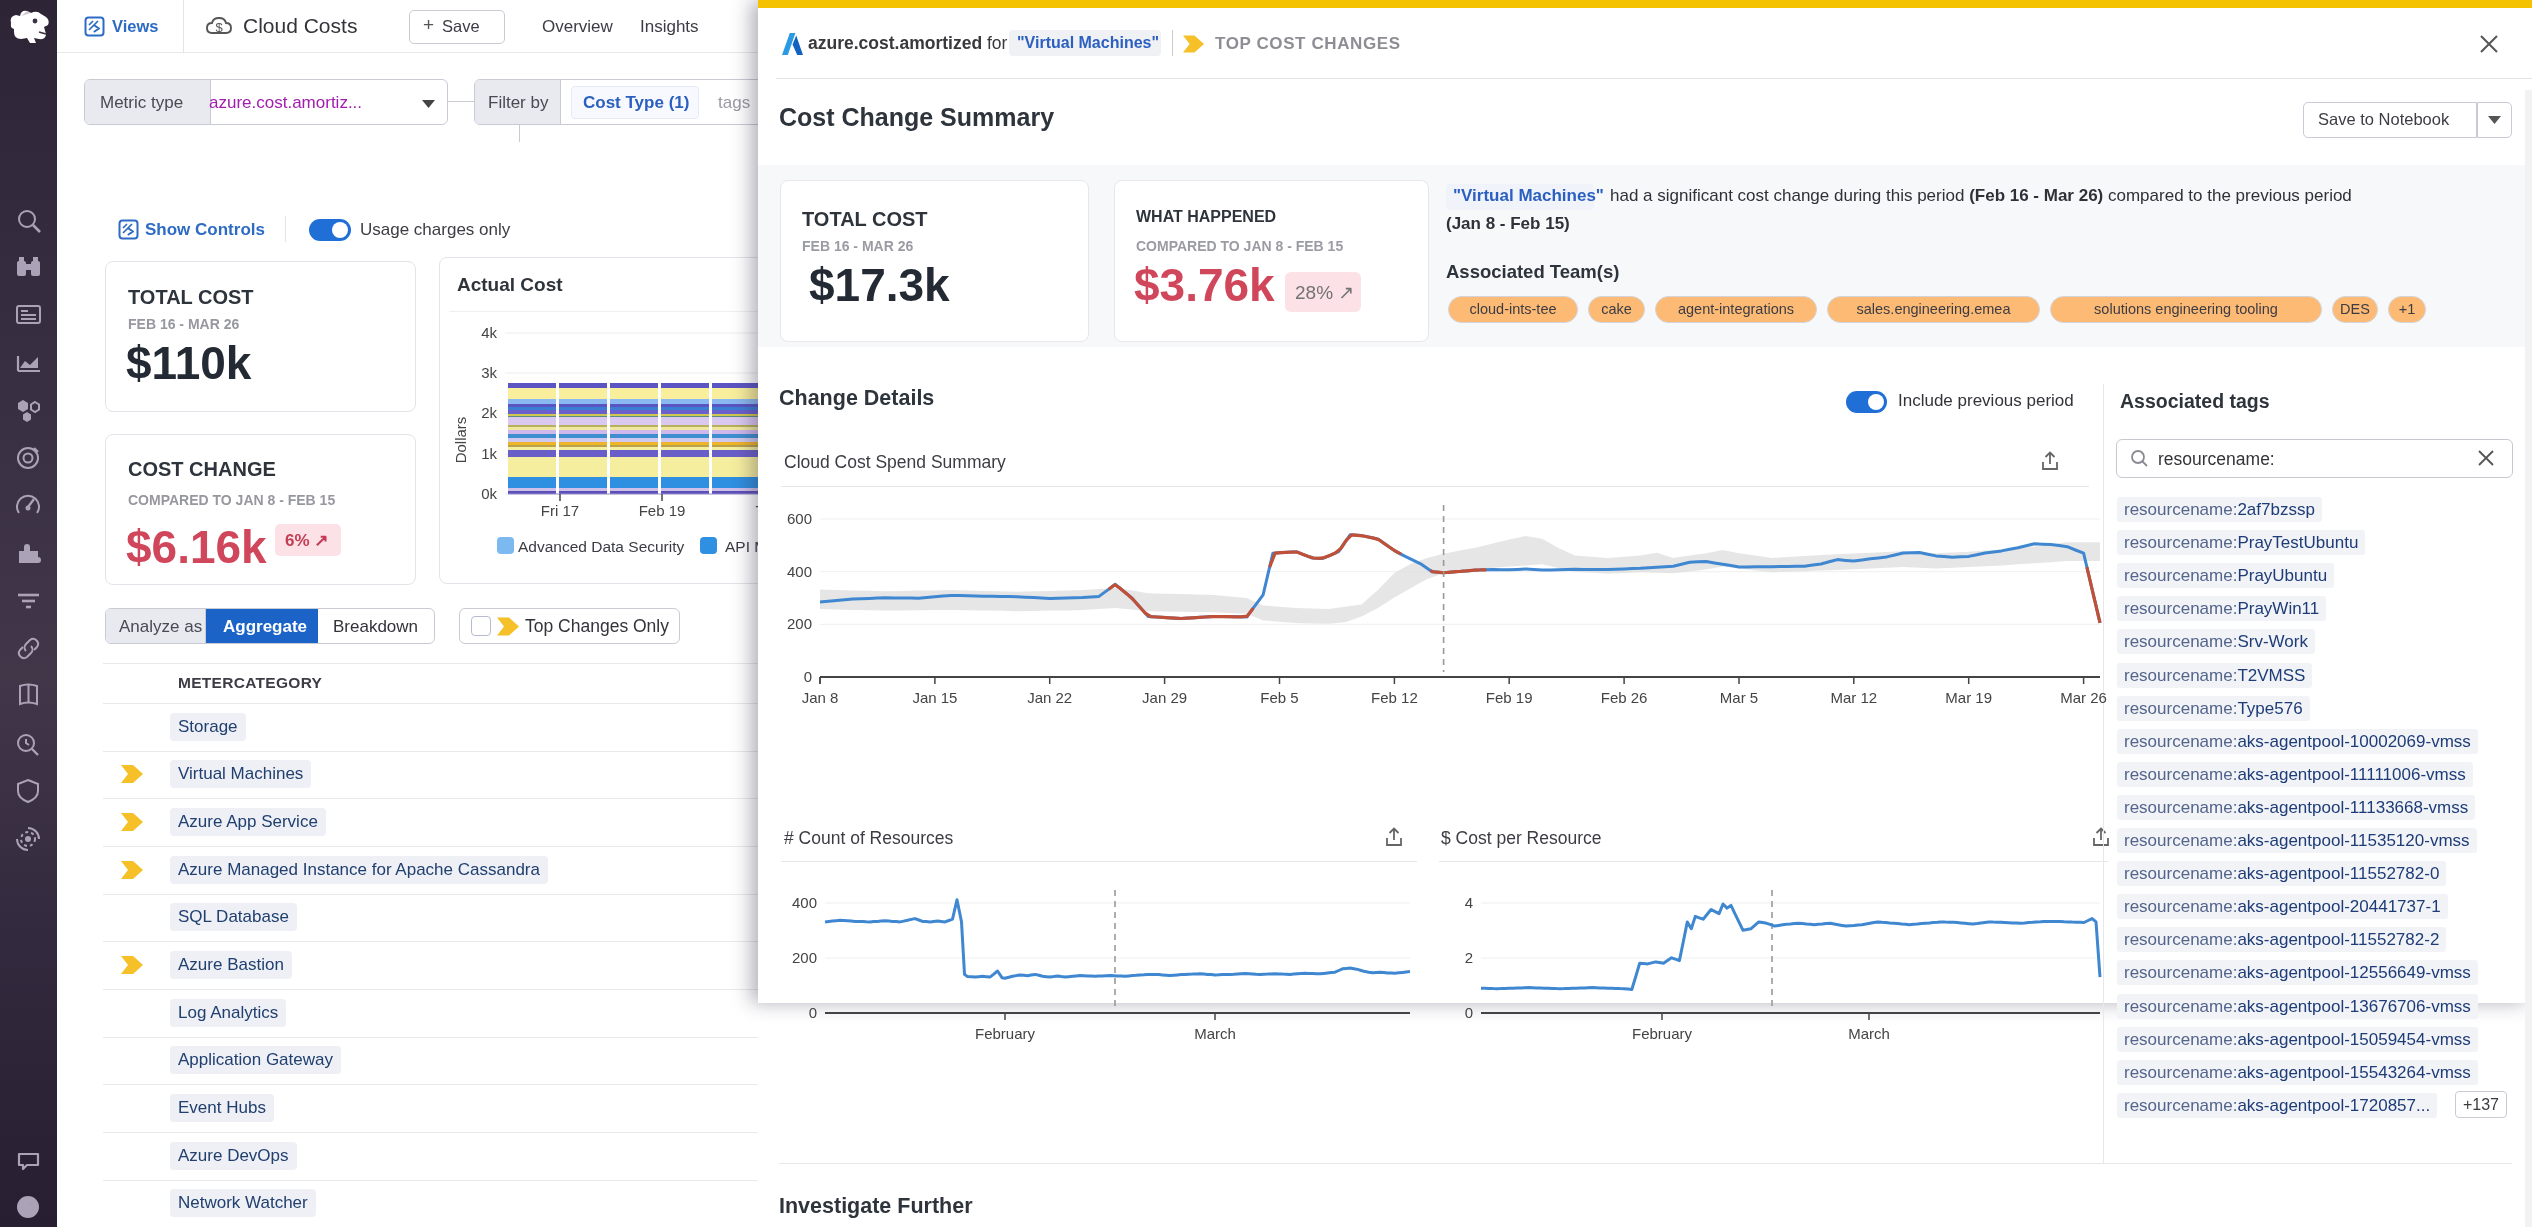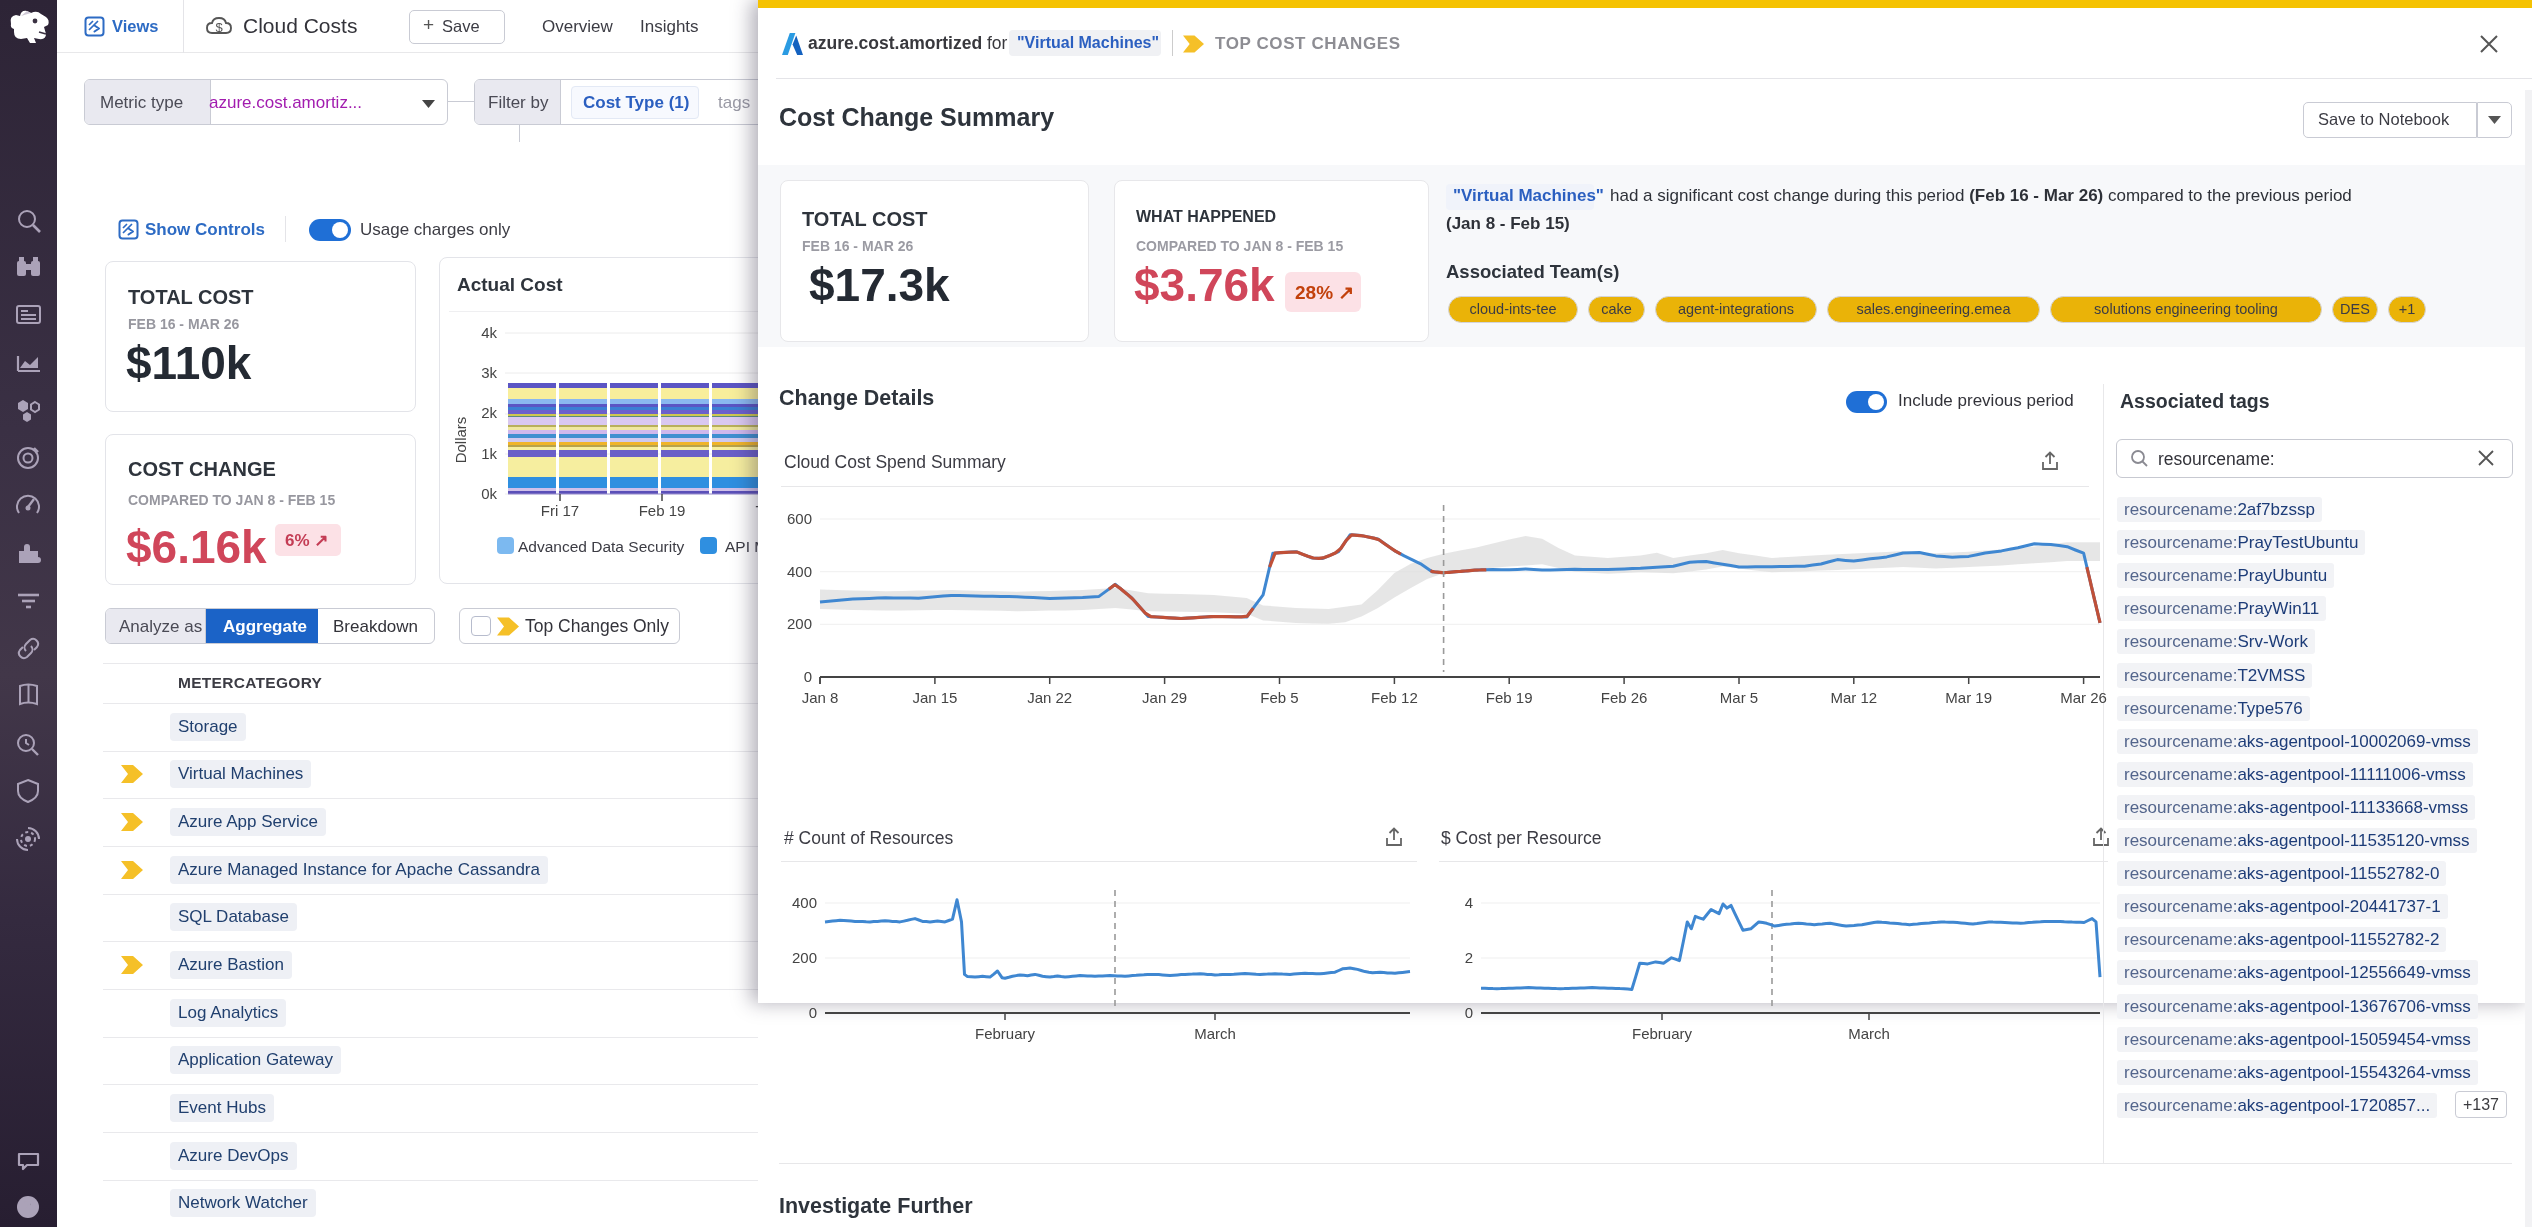--- a/index.html
+++ b/index.html
@@ -339,7 +339,7 @@
   <div class="abs" style="left:378px;top:238px;font-size:14px;color:#9b9ba3;font-weight:bold">COMPARED TO JAN 8 - FEB 15</div>
   <div class="abs" style="left:376px;top:258px;font-size:46px;font-weight:bold;color:#d0465a">$3.76k</div>
   <div class="abs" style="left:527px;top:272px;width:76px;height:40px;background:#fce1e6;border-radius:6px"></div>
-  <div class="abs" style="left:537px;top:281px;font-size:19px;font-weight:bold;color:#c2410c">28% ↗</div>
+  <div class="abs" style="left:537px;top:281px;font-size:19px;font-weight:normal;color:#737373">28% ↗</div>
 
   <div class="abs" style="left:688px;top:184px;width:148px;height:26px;background:#f0f3fa;border-radius:4px"></div>
   <div class="abs" style="left:695px;top:186px;font-size:17px;color:#2b5fc0;font-weight:bold">"Virtual Machines"</div>

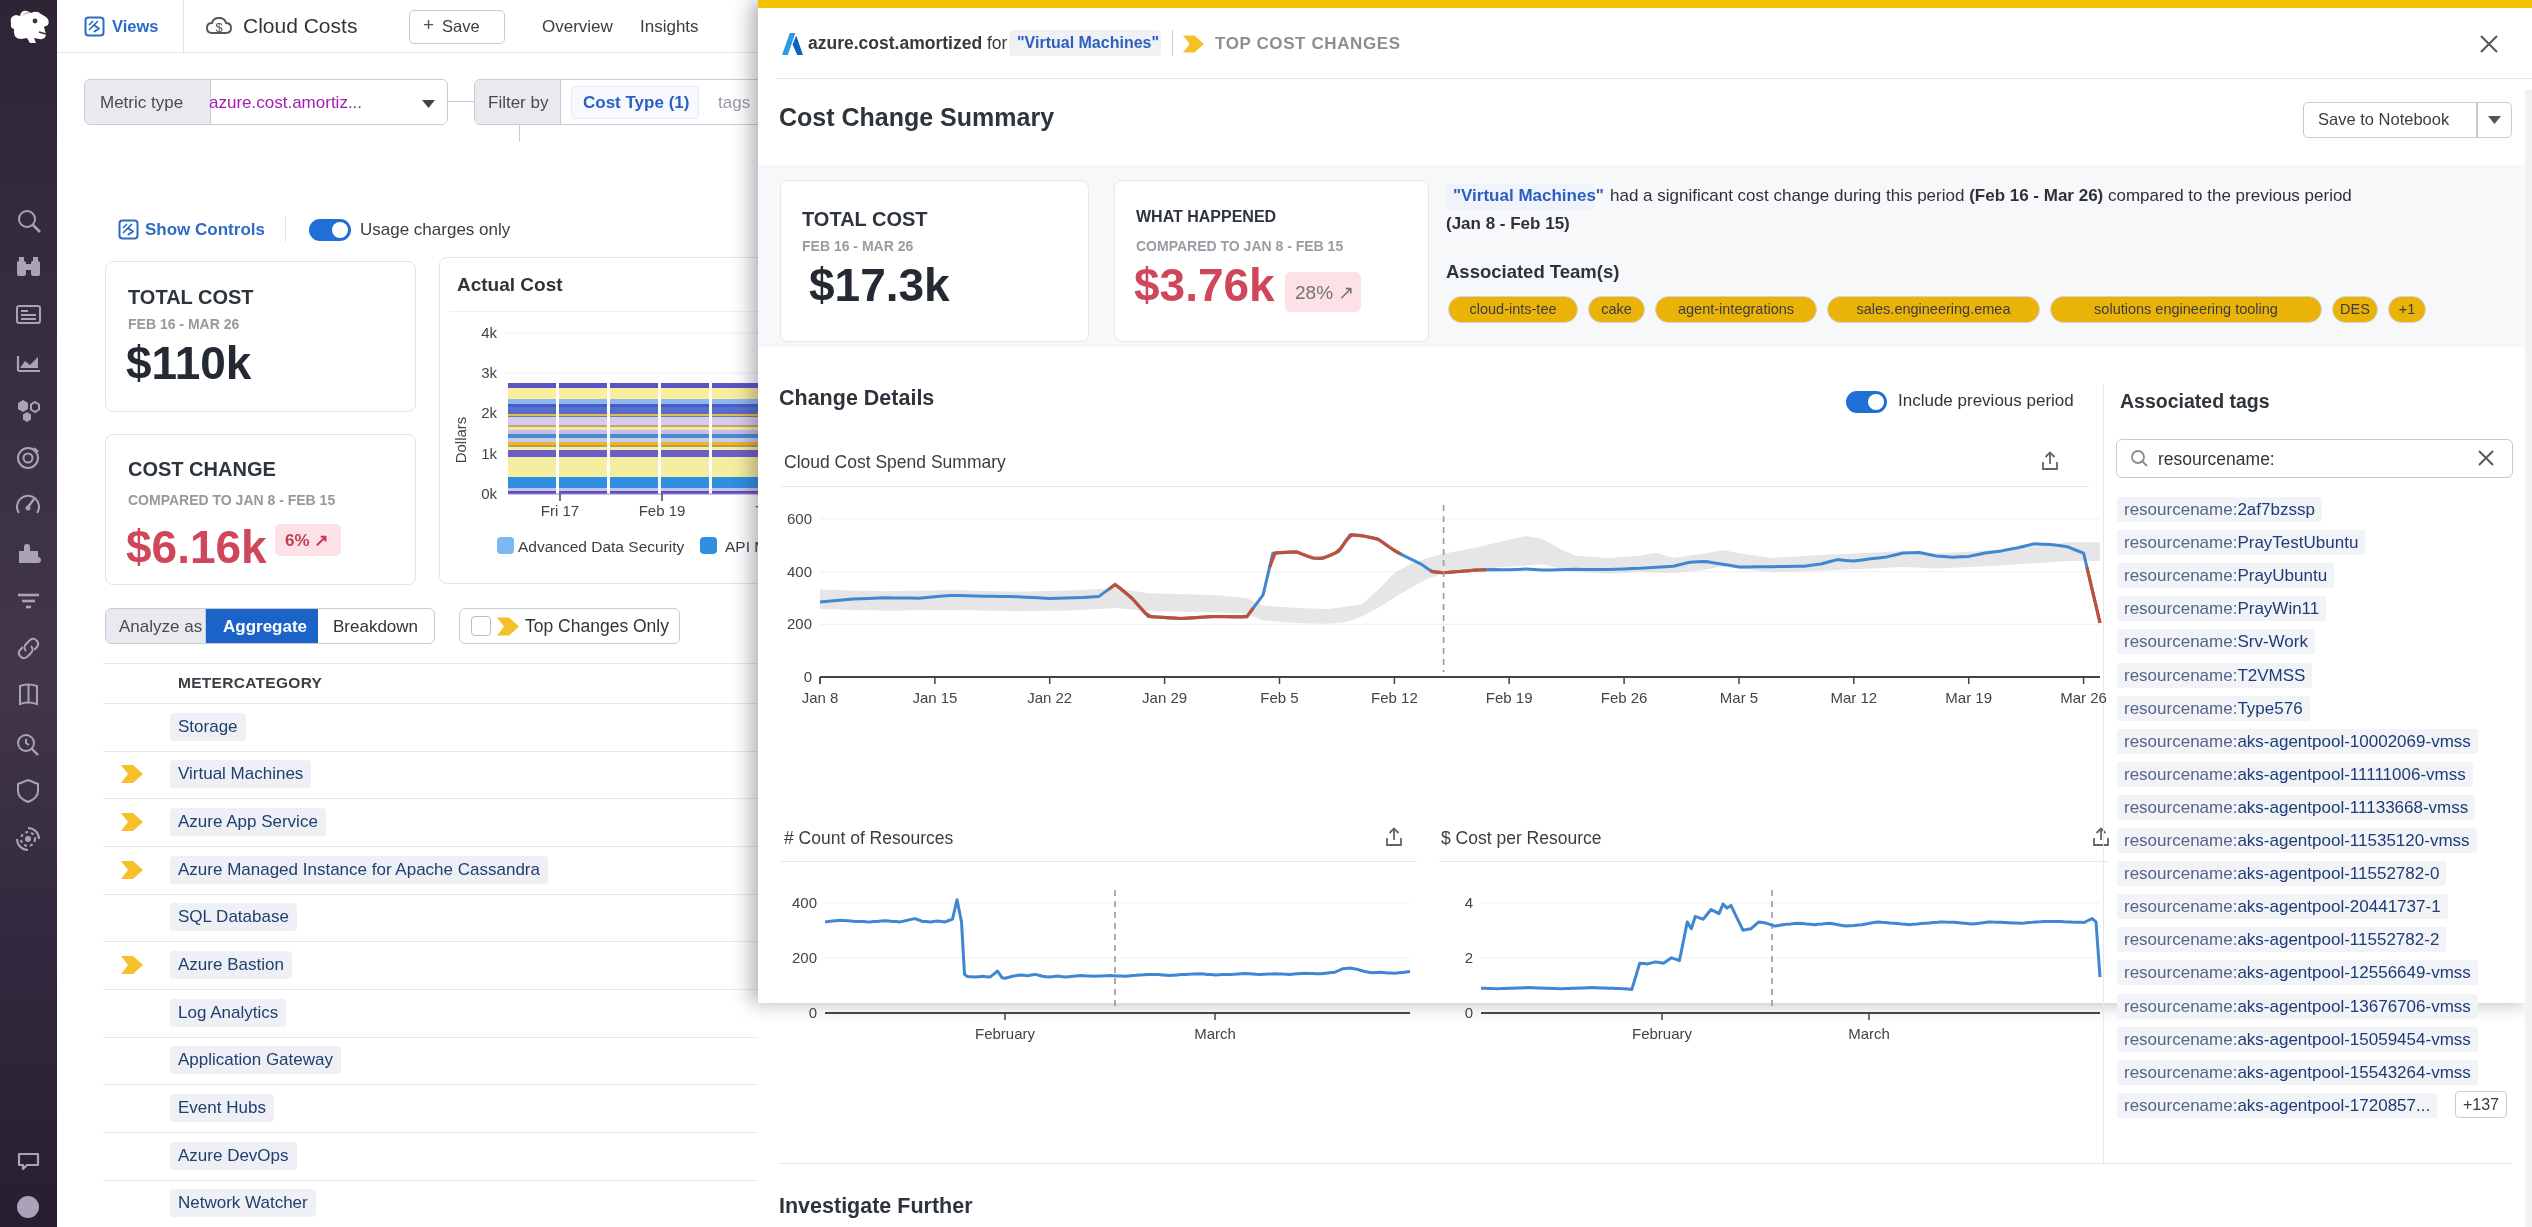--- a/index.html
+++ b/index.html
@@ -7,7 +7,7 @@
 .hline {position:absolute;height:1px;background:#e9e9ec}
 .vline {position:absolute;width:1px;background:#e4e4e8}
 .card {position:absolute;background:#fff;border:1px solid #e3e4e9;border-radius:8px}
-.chip {position:absolute;height:27px;border:1px solid #d3d4db;border-radius:14px;background:#eab308;
+.chip {position:absolute;height:27px;border:1px solid #d3d4db;border-radius:14px;background:#fdba74;
 text-align:center;line-height:25px;font-size:14.5px;color:#3c3c44;white-space:nowrap}
 .tag {position:absolute;height:25px;background:#f2f3f6;border-radius:3px;padding:3px 7px;
 font-size:17px;white-space:nowrap}

